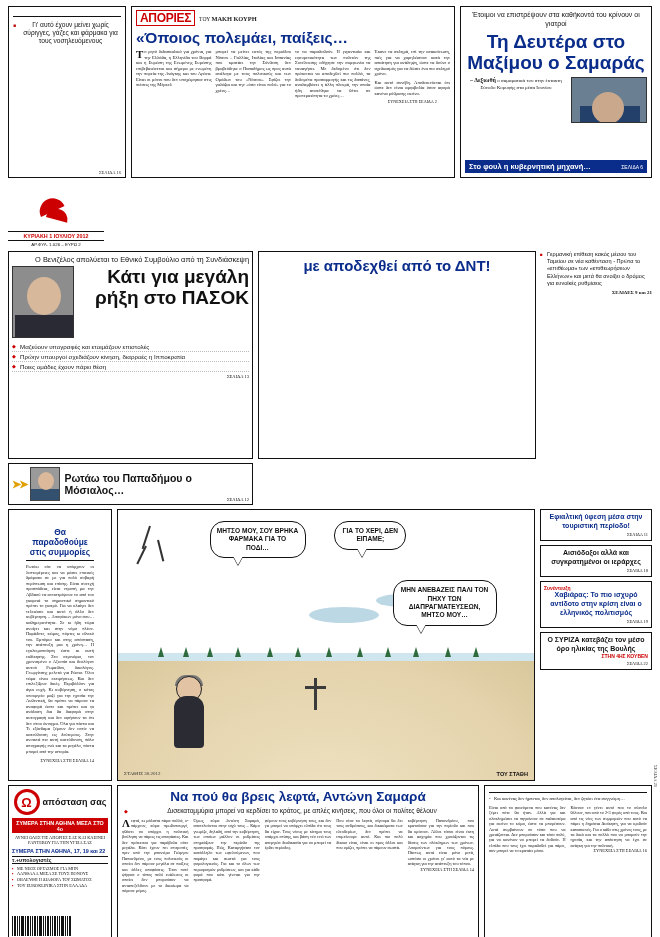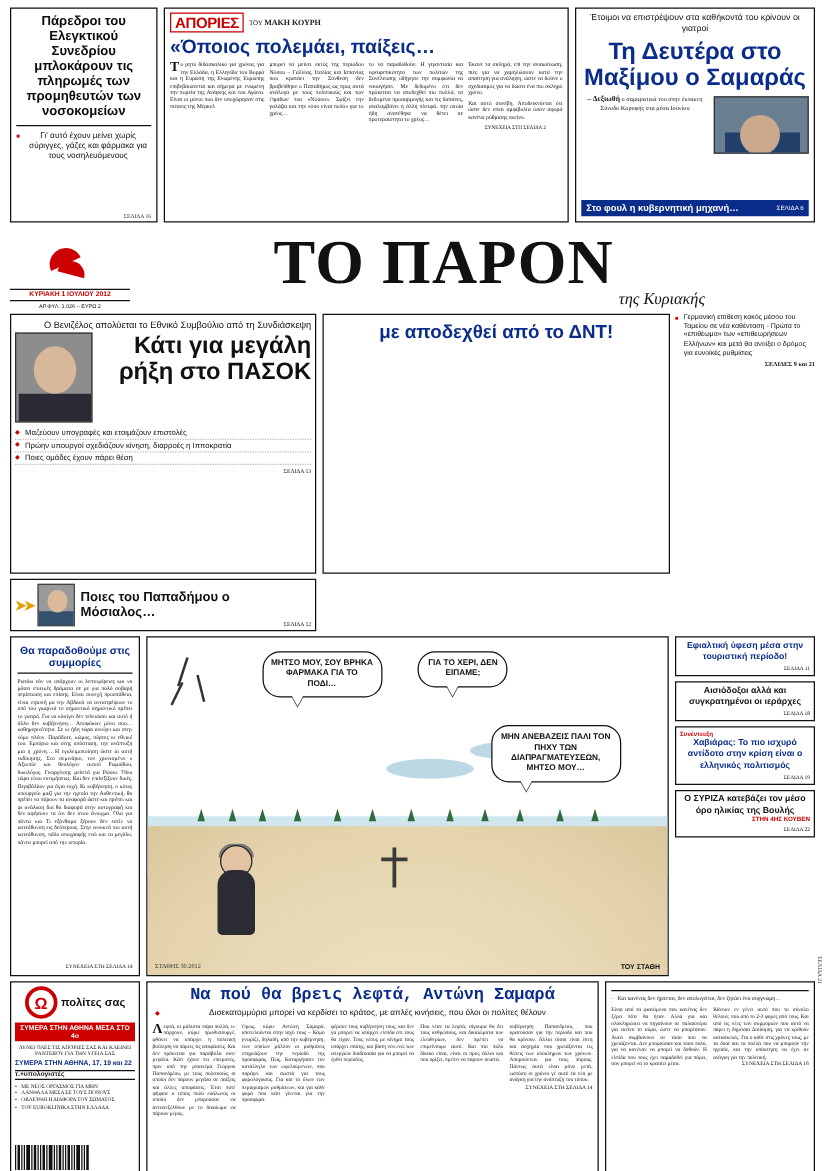--- a/index.html
+++ b/index.html
@@ -345,7 +345,6 @@
   <div class="topstrip">
 
     <div class="tb-left">
-      <div class="hl">Πάρεδροι του Ελεγκτικού Συνεδρίου μπλοκάρουν τις πληρωμές των προμηθευτών των νοσοκομείων</div>
       <div class="rule"></div>
       <div class="sub">Γι' αυτό έχουν μείνει χωρίς σύριγγες, γάζες και φάρμακα για τους νοσηλευόμενους</div>
       <div class="page-ref">ΣΕΛΙΔΑ 16</div>

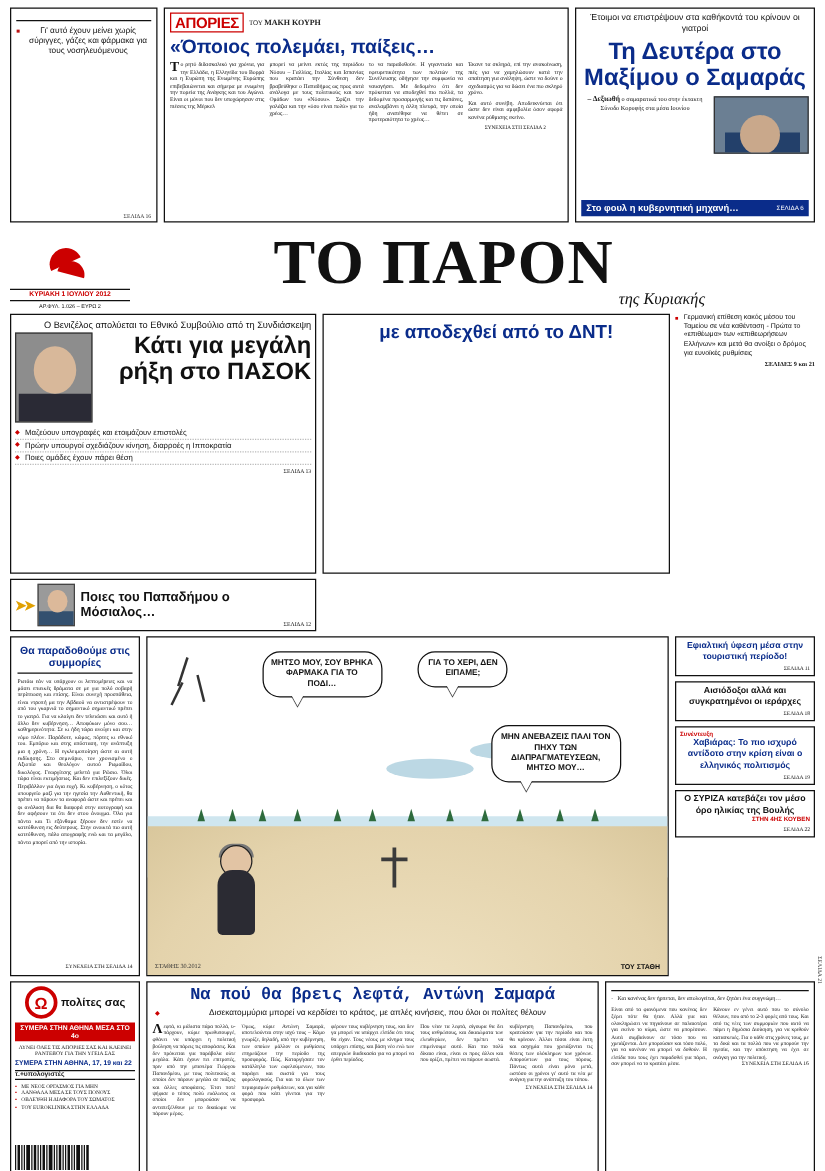--- a/index.html
+++ b/index.html
@@ -398,10 +398,6 @@
         <span class="red">ΚΥΡΙΑΚΗ 1 ΙΟΥΛΙΟΥ 2012</span>
       </div>
       <div class="issue-line">ΑΡ.ΦΥΛ. 1.026 – ΕΥΡΩ 2</div>
-    </div>
-    <div class="title-wrap">
-      <div class="paper-title">ΤΟ ΠΑΡΟΝ</div>
-      <div class="paper-sub">της Κυριακής</div>
     </div>
     <div style="width:46px"></div>
   </div>

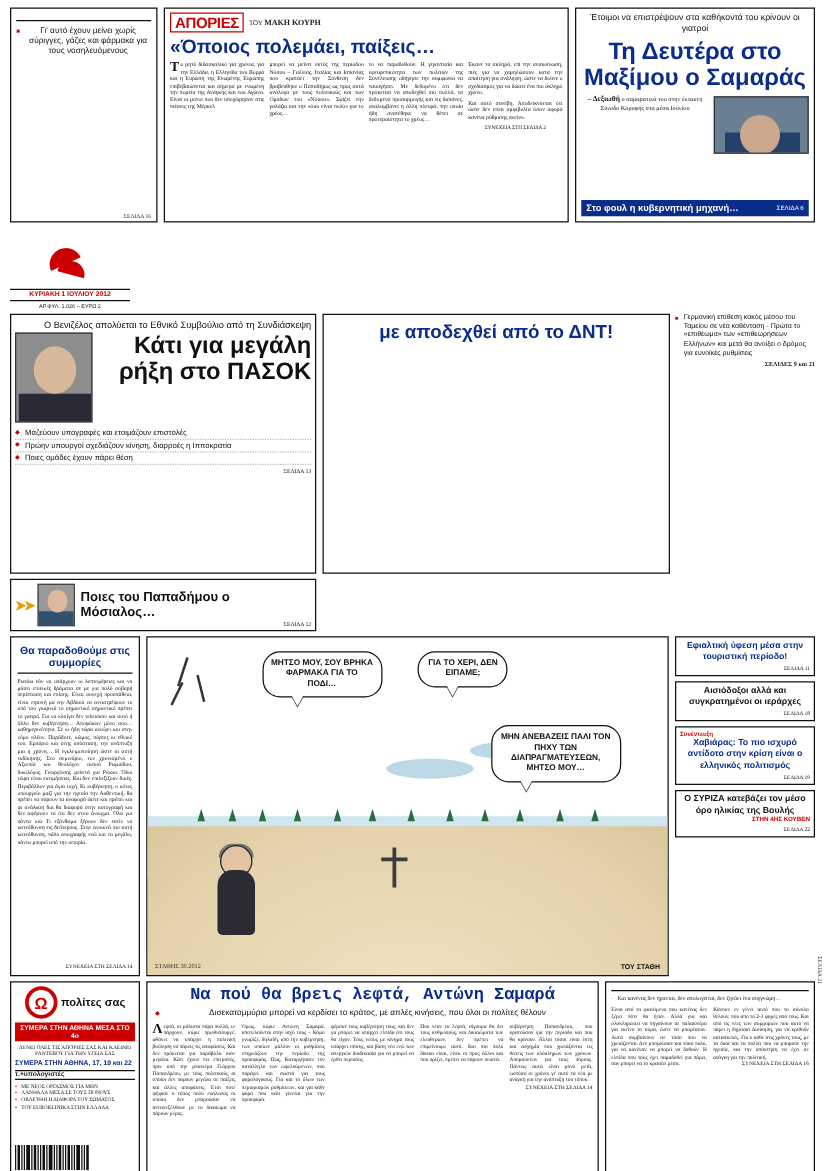--- a/index.html
+++ b/index.html
@@ -433,7 +433,7 @@
     <div class="b2-left">
       <div class="arrows">➤➤</div>
       <div class="ph"></div>
-      <div class="txt">Ποιες του Παπαδήμου ο Μόσιαλος…</div>
+      <div class="txt">Ρωτάω του Παπαδήμου ο Μόσιαλος…</div>
       <div class="pg">ΣΕΛΙΔΑ 12</div>
     </div>
     <div class="b2-right"></div>

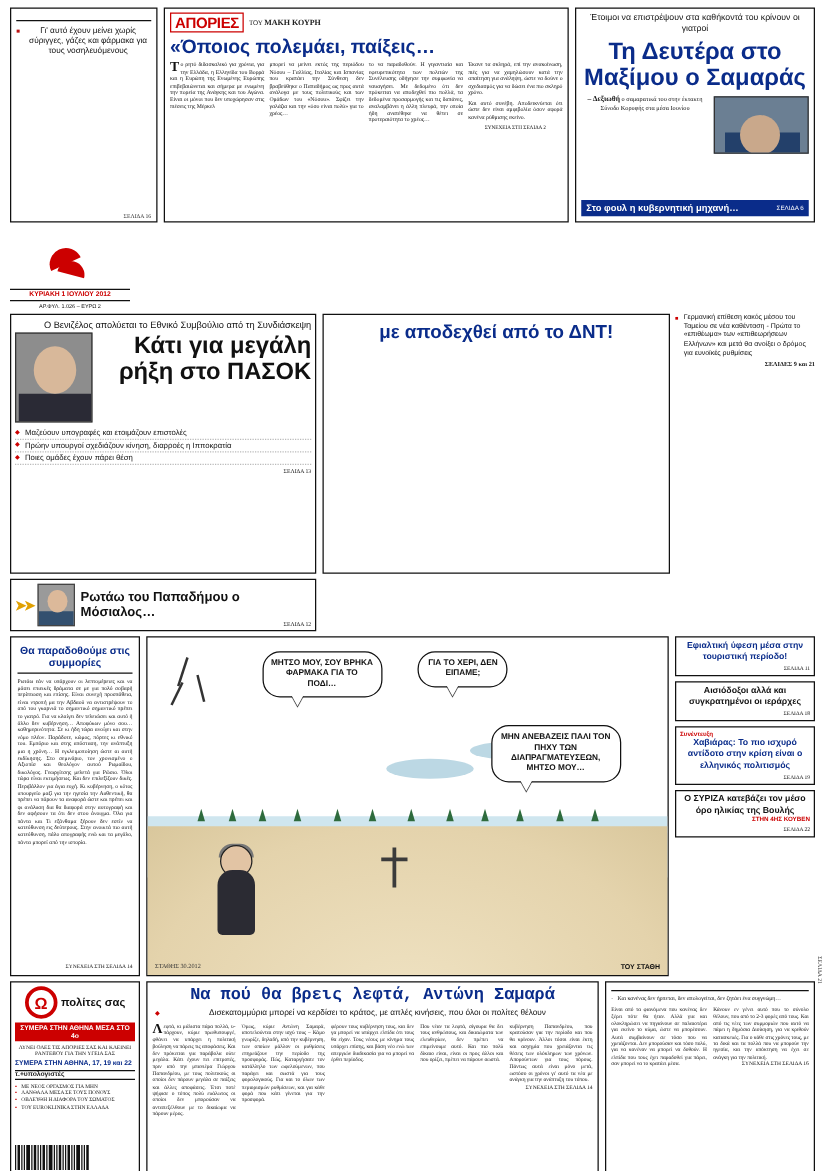--- a/index.html
+++ b/index.html
@@ -196,7 +196,7 @@
 
   
   .band3 { display:flex; gap:5px; margin-top:4px; height:272px; }
-  .b3-left { width:104px; border:1px solid #111; padding:5px; display:flex; flex-direction:column; }
+  .b3-left { width:104px; border:1px solid #111; padding:17px; display:flex; flex-direction:column; }
   .b3-left h3 {
     margin:0; font-family:"Liberation Sans", sans-serif; font-weight:bold;
     font-size:8.4px; line-height:10px; color:#0a2c8a; text-align:center;

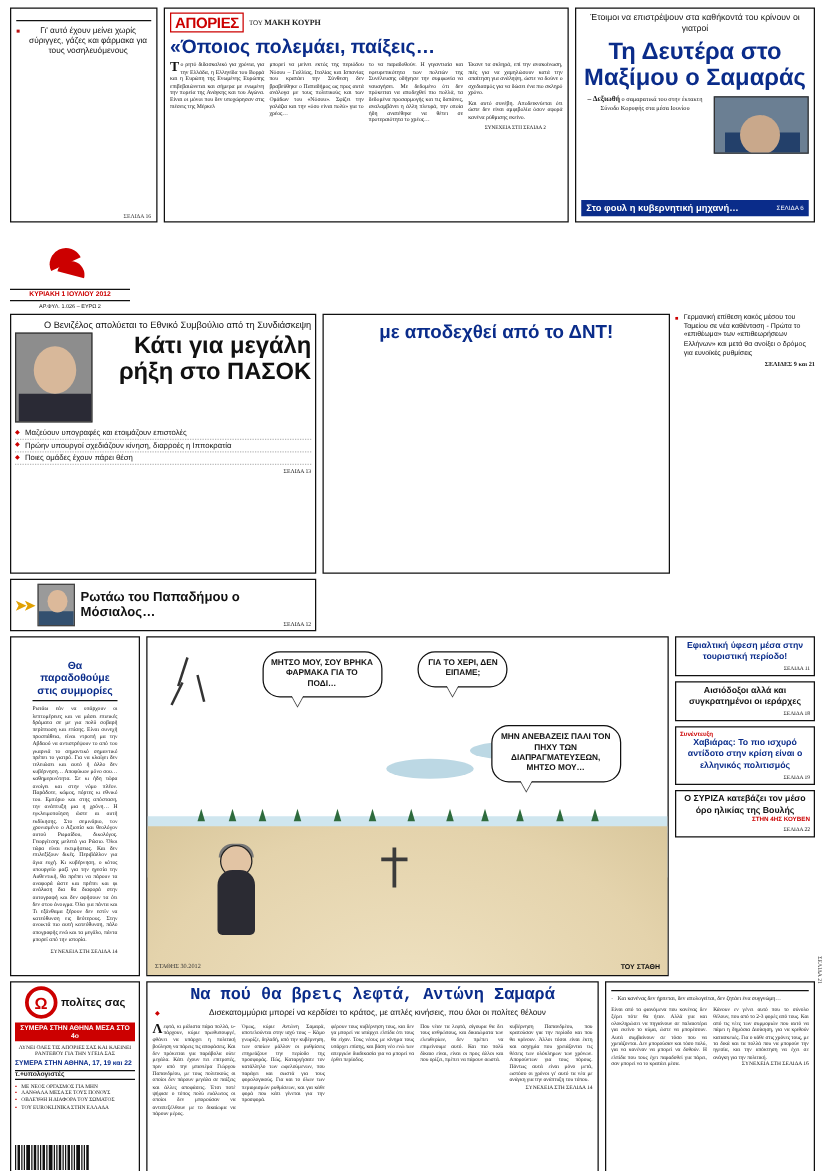--- a/index.html
+++ b/index.html
@@ -512,7 +512,7 @@
     <div class="b4-left">
       <div class="logo">
         <div class="gcircle">Ω</div>
-        <div class="gtext">πολίτες σας</div>
+        <div class="gtext">απόσταση σας</div>
       </div>
       <div class="redbar">ΣΥΜΕΡΑ ΣΤΗΝ ΑΘΗΝΑ ΜΕΣΑ ΣΤΟ 4ο</div>
       <div class="note">ΛΥΝΕΙ ΟΛΕΣ ΤΙΣ ΑΠΟΡΙΕΣ ΣΑΣ ΚΑΙ ΚΛΕΙΝΕΙ ΡΑΝΤΕΒΟΥ ΓΙΑ ΤΗΝ ΥΓΕΙΑ ΣΑΣ</div>

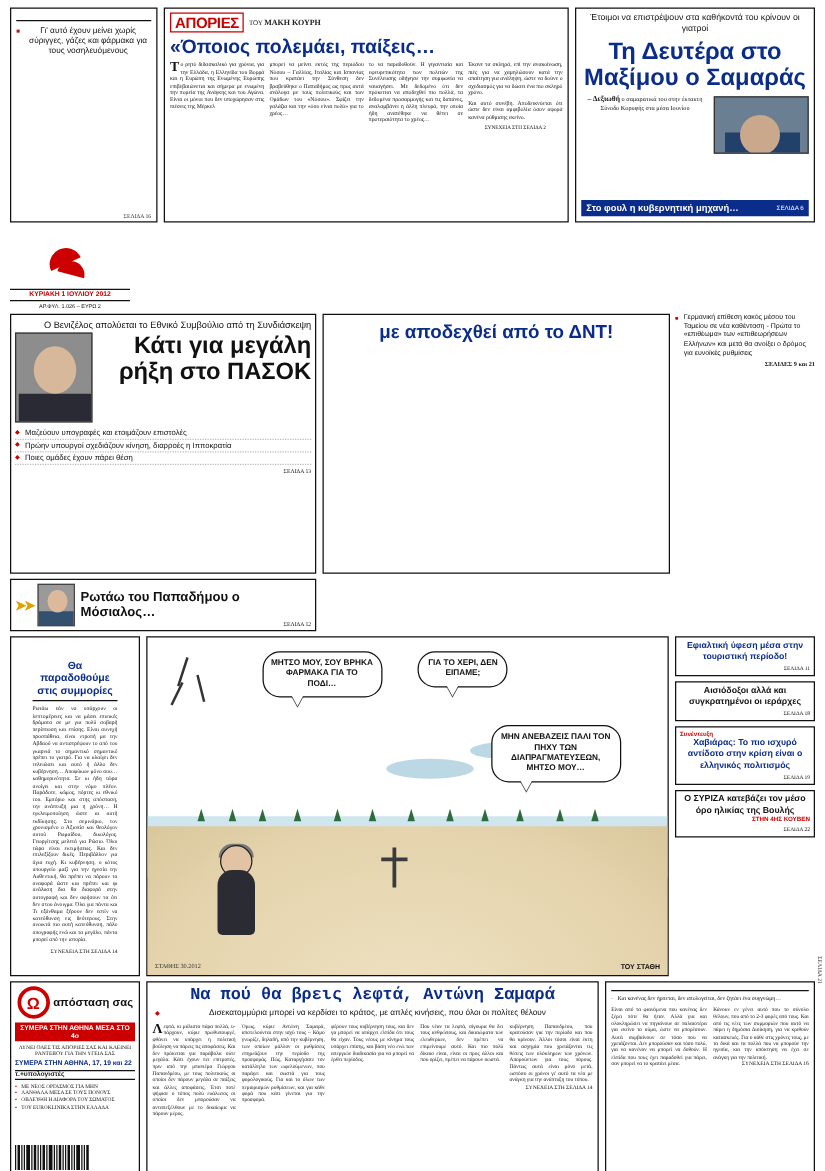--- a/index.html
+++ b/index.html
@@ -308,7 +308,7 @@
 
   .b4-mid { flex:1; border:1px solid #111; padding:3px 4px; display:flex; flex-direction:column; }
   .b4-mid h2 {
-    margin:0; font-family:Liberation Mono, monospace; font-weight:bold;
+    margin:0; font-family:Liberation Sans, sans-serif; font-weight:bold;
     font-size:13.5px; line-height:15px; text-align:center; color:#0a2c8a;
   }
   .b4-mid .sub {

